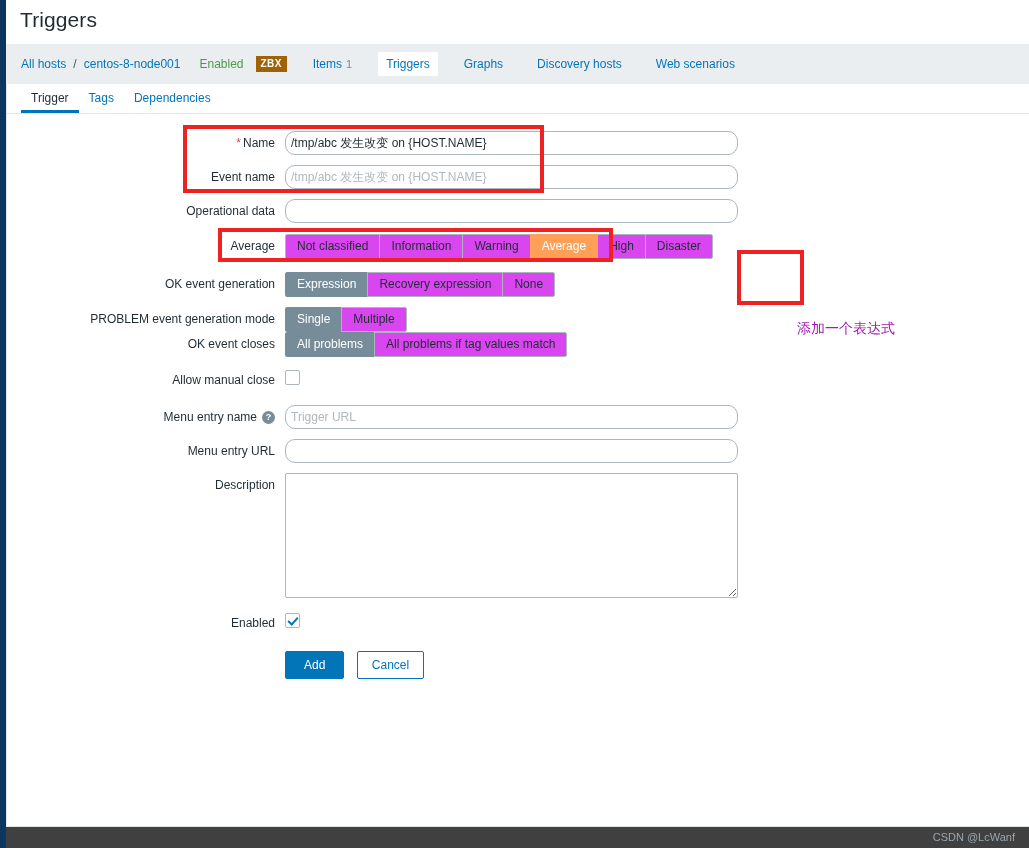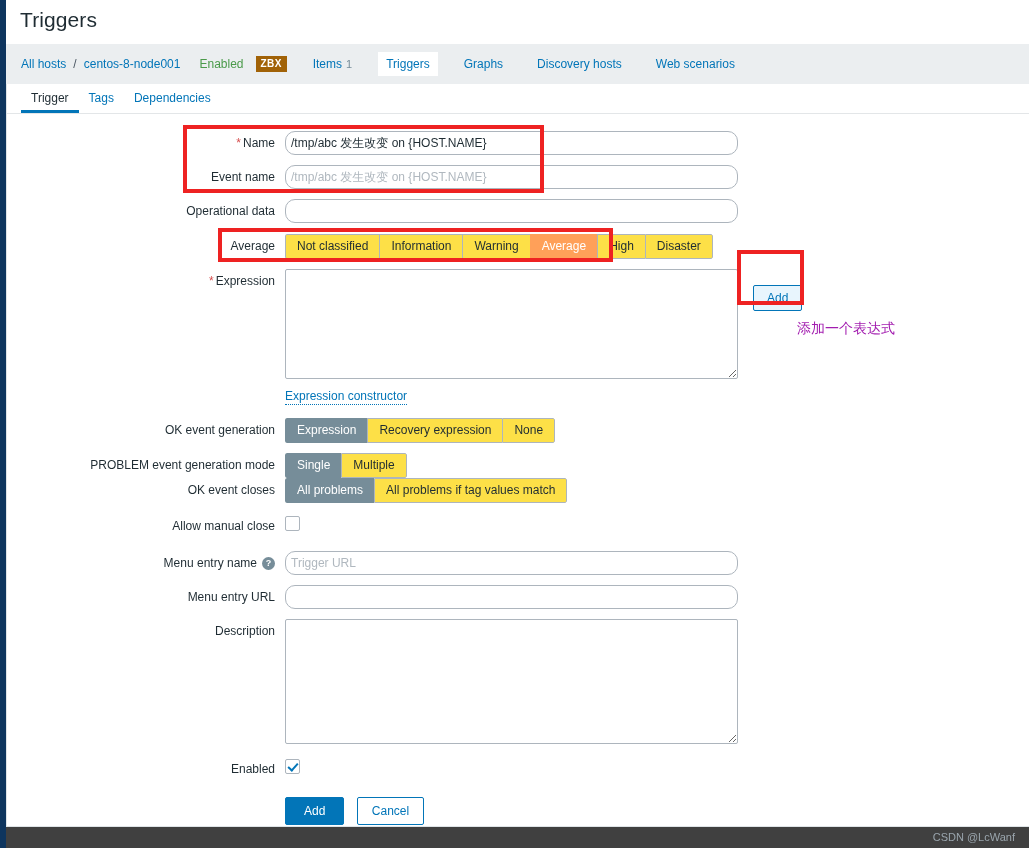--- a/index.html
+++ b/index.html
@@ -200,7 +200,7 @@
   .seg-item {
     font-size: 12px;
     color: #1f2c33;
-    background: #fde047;
+    background: #d946ef;
     border: 1px solid #adb5bd;
     border-right: none;
     padding: 3px 11px;

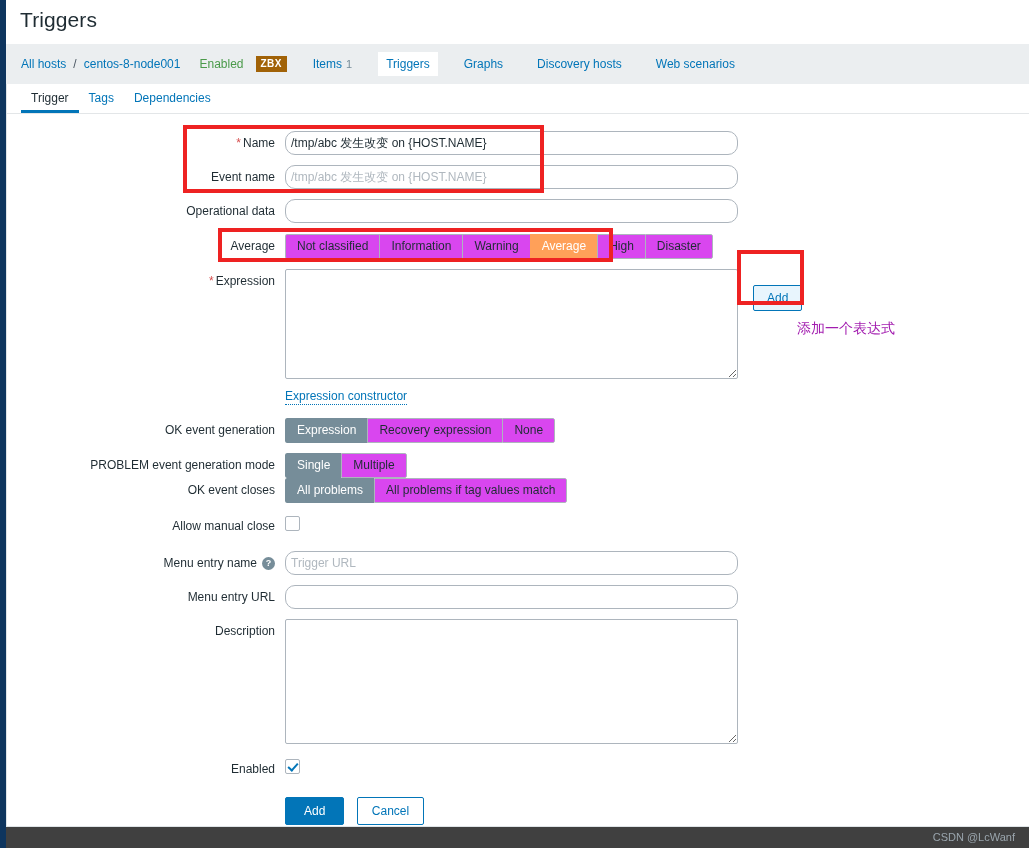--- a/index.html
+++ b/index.html
@@ -409,18 +409,6 @@
         </div>
       </div>
 
-      <div class="frow" style="margin-top:10px;">
-        <div class="flabel"><span class="req">*</span><span>Expression</span></div>
-        <div class="fctl">
-          <textarea class="ta" style="height: 110px;"></textarea>
-          <div style="margin-top:3px;">
-            <span class="dash-link">Expression constructor</span>
-          </div>
-        </div>
-        <div style="position:absolute; left:746px; top:16px;">
-          <button class="btn-light">Add</button>
-        </div>
-      </div>
 
       <div class="frow" style="margin-top:13px;">
         <div class="flabel">OK event generation</div>

